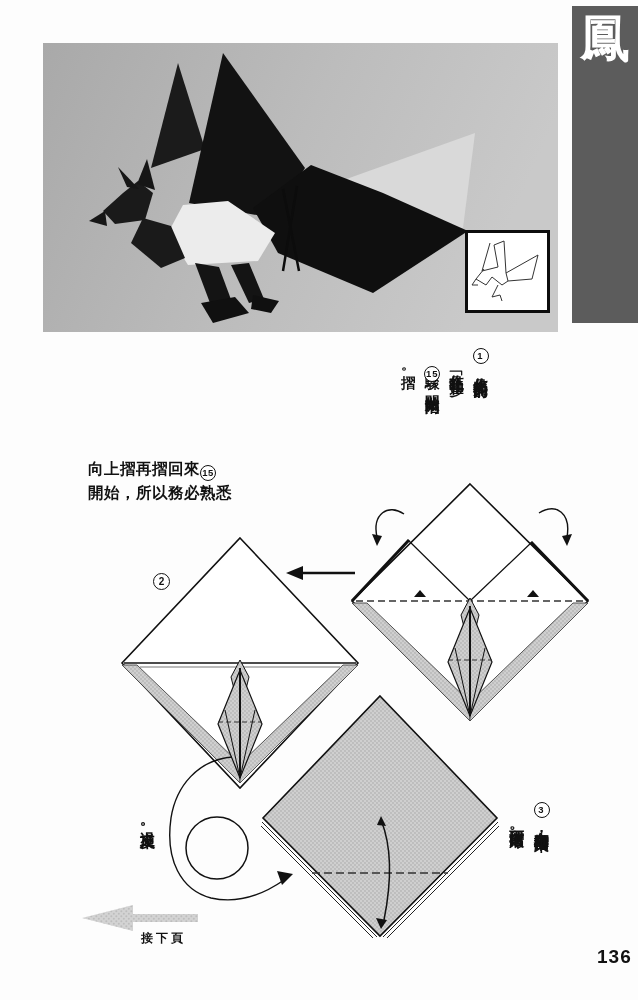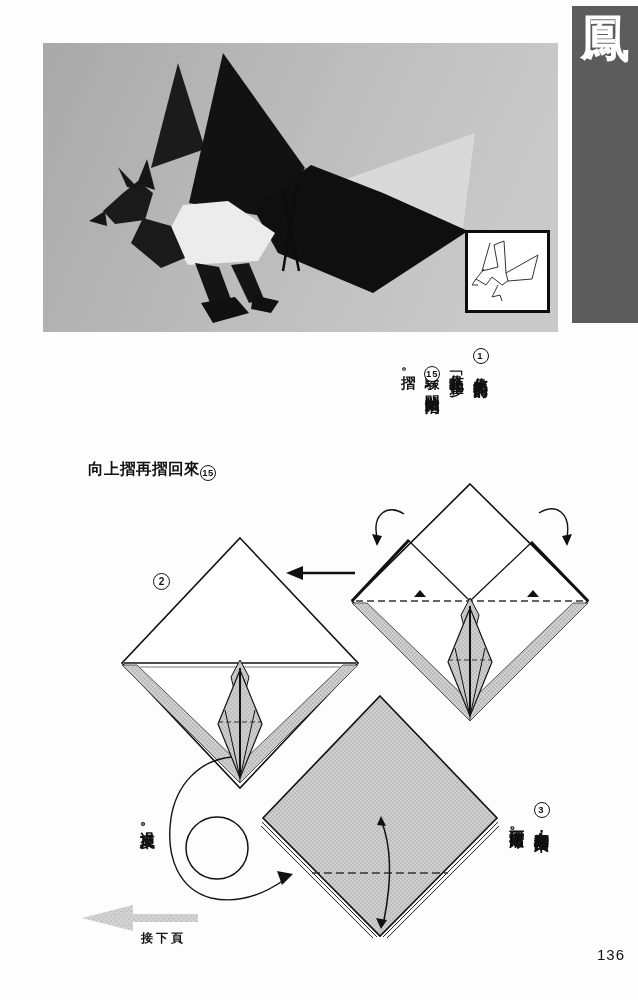--- a/index.html
+++ b/index.html
@@ -181,6 +181,7 @@
 
   <div class="note">
       <div class="line"><span>向上摺再摺回來</span><span class="circ">15</span></div>
+      <div class="line"><span>開始，所以務必熟悉</span></div>
     </div>
 
   <span class="circ step2num">2</span>

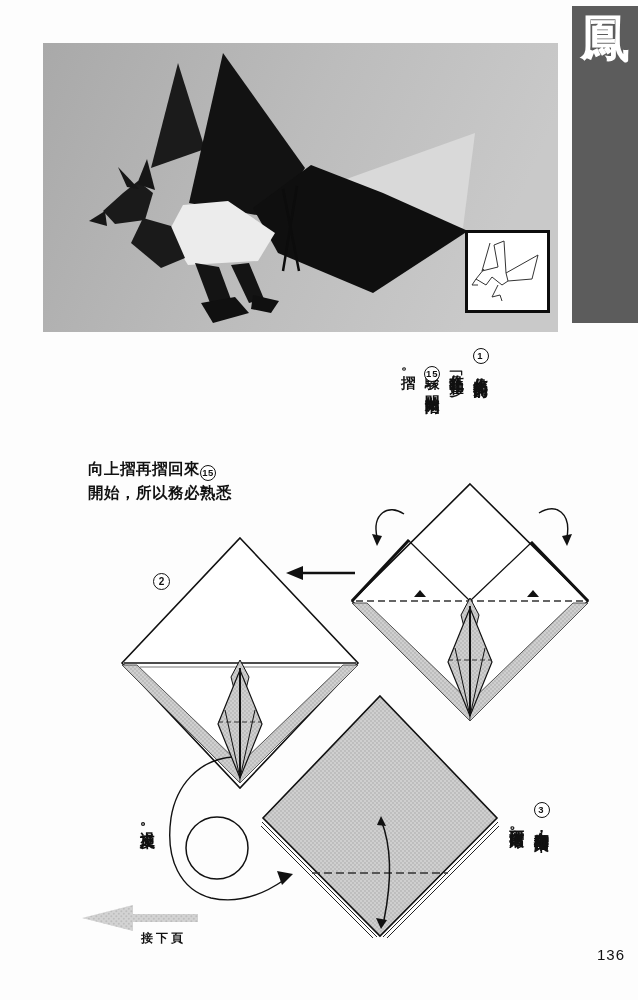--- a/index.html
+++ b/index.html
@@ -36,7 +36,7 @@
   .step2num{position:absolute;left:153px;top:573px;width:17px;height:17px;font-size:10px;}
   .continue{position:absolute;left:141px;top:930px;font-size:12px;font-weight:700;
             letter-spacing:3px;}
-  .pagenum{position:absolute;left:597px;top:946px;font-size:15px;font-weight:400;
+  .pagenum{position:absolute;left:597px;top:946px;font-size:19px;font-weight:700;
            letter-spacing:1px;}
 </style>
 </head>

